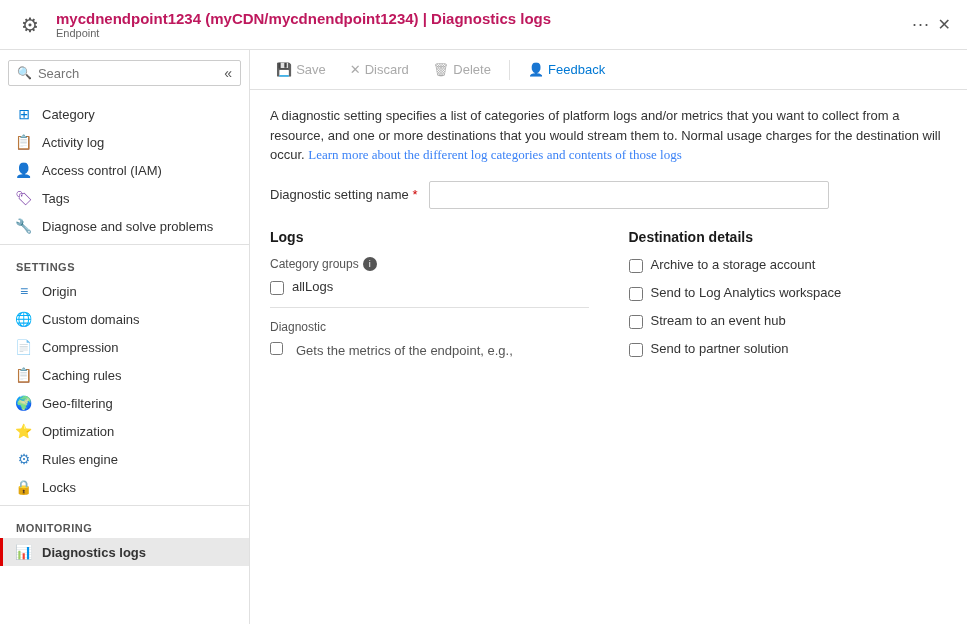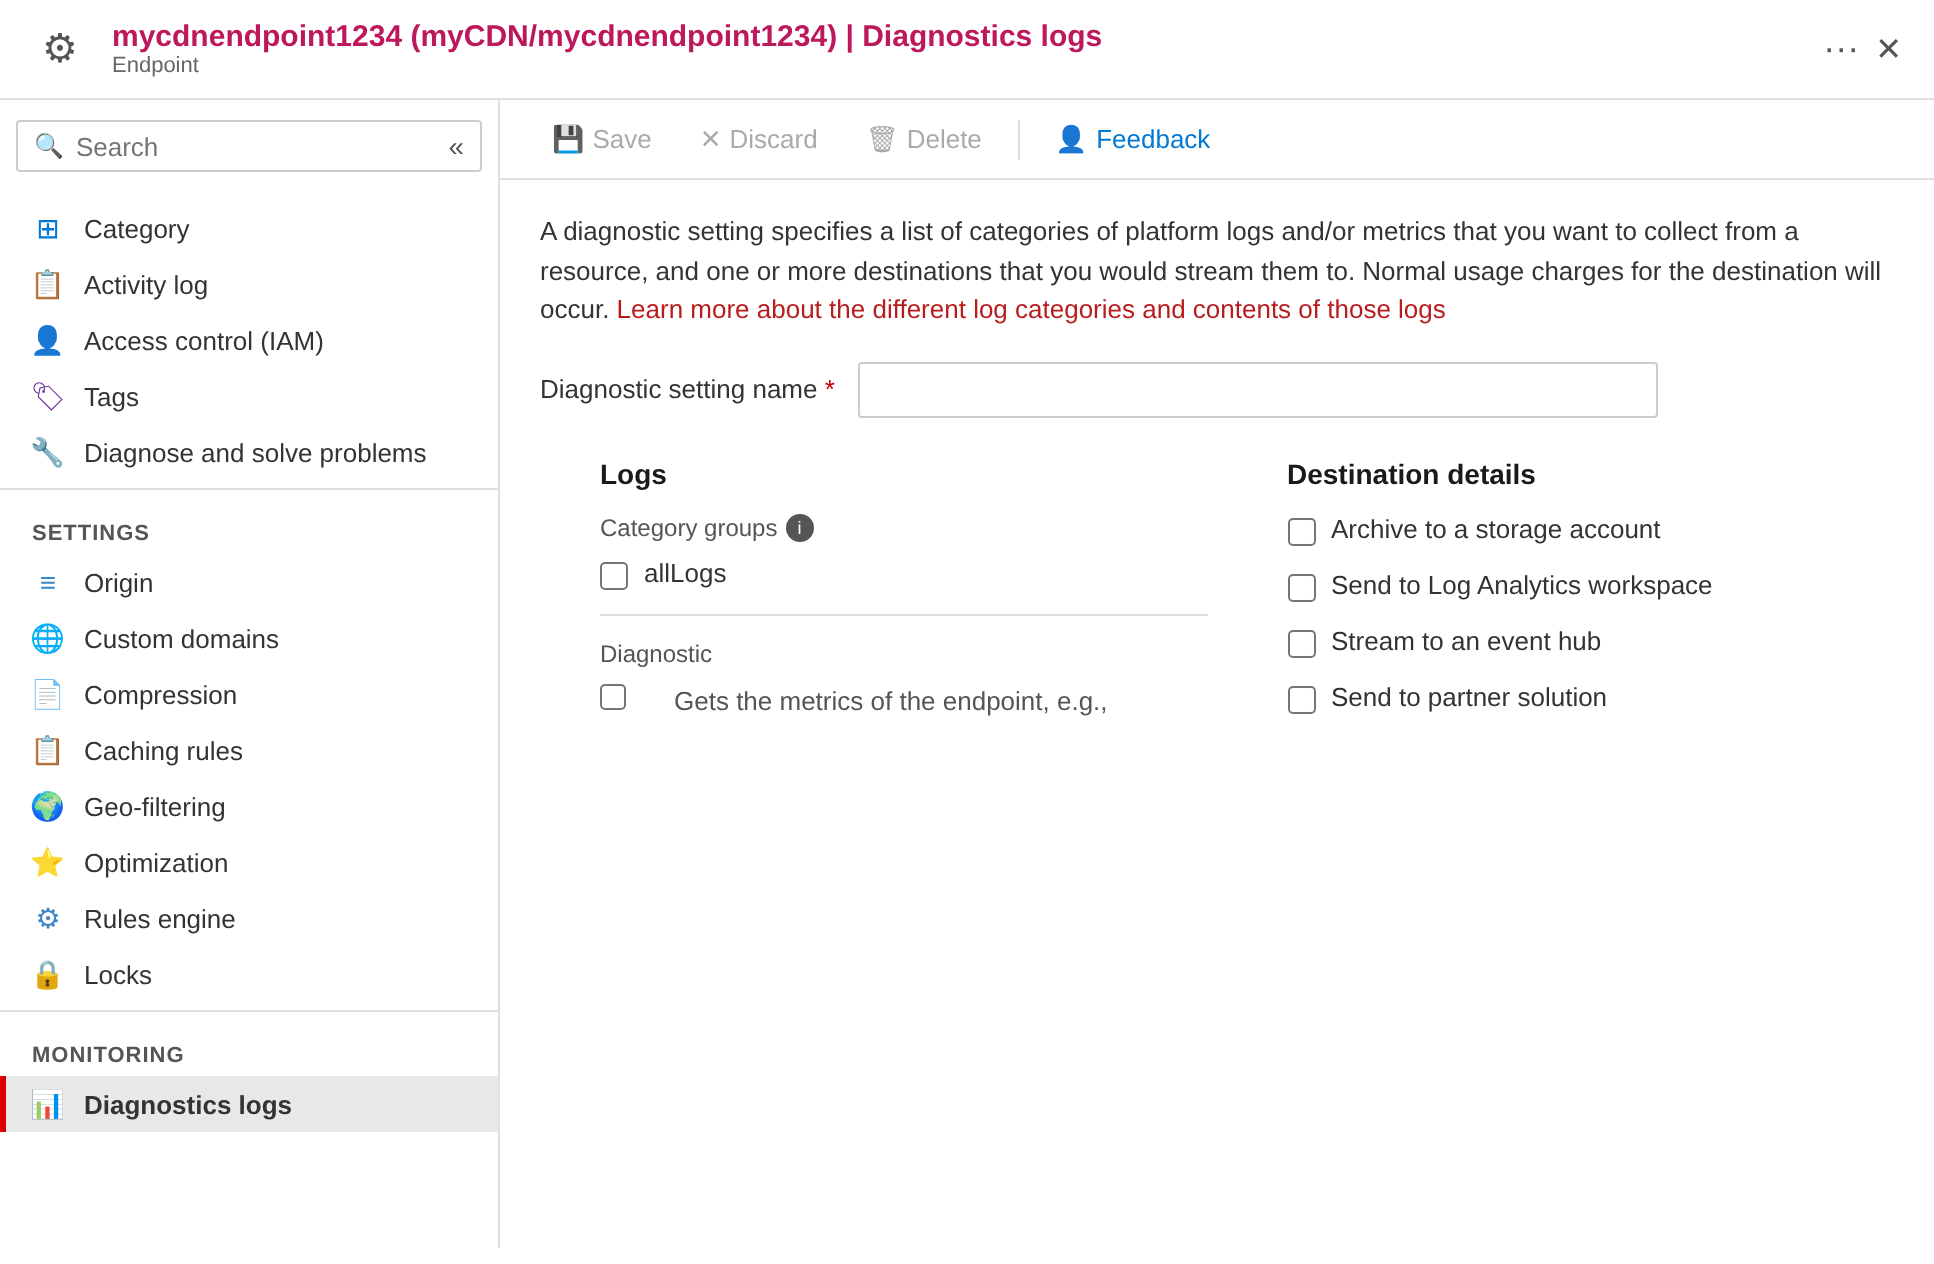--- a/index.html
+++ b/index.html
@@ -46,7 +46,7 @@
     
     .content { padding: 16px 20px; overflow-y: auto; flex: 1; }
     .description { font-size: 13px; color: #333; line-height: 1.5; max-width: 700px; margin-bottom: 16px; position: relative; }
-    .description a { color: #b91c1c; text-decoration: none; }
+    .description a { color: #3b82f6; text-decoration: none; font-family: Liberation Serif, serif; }
 
     .field-row { display: flex; align-items: center; gap: 12px; margin-bottom: 20px; }
     .field-label { font-size: 13px; font-weight: 500; white-space: nowrap; }

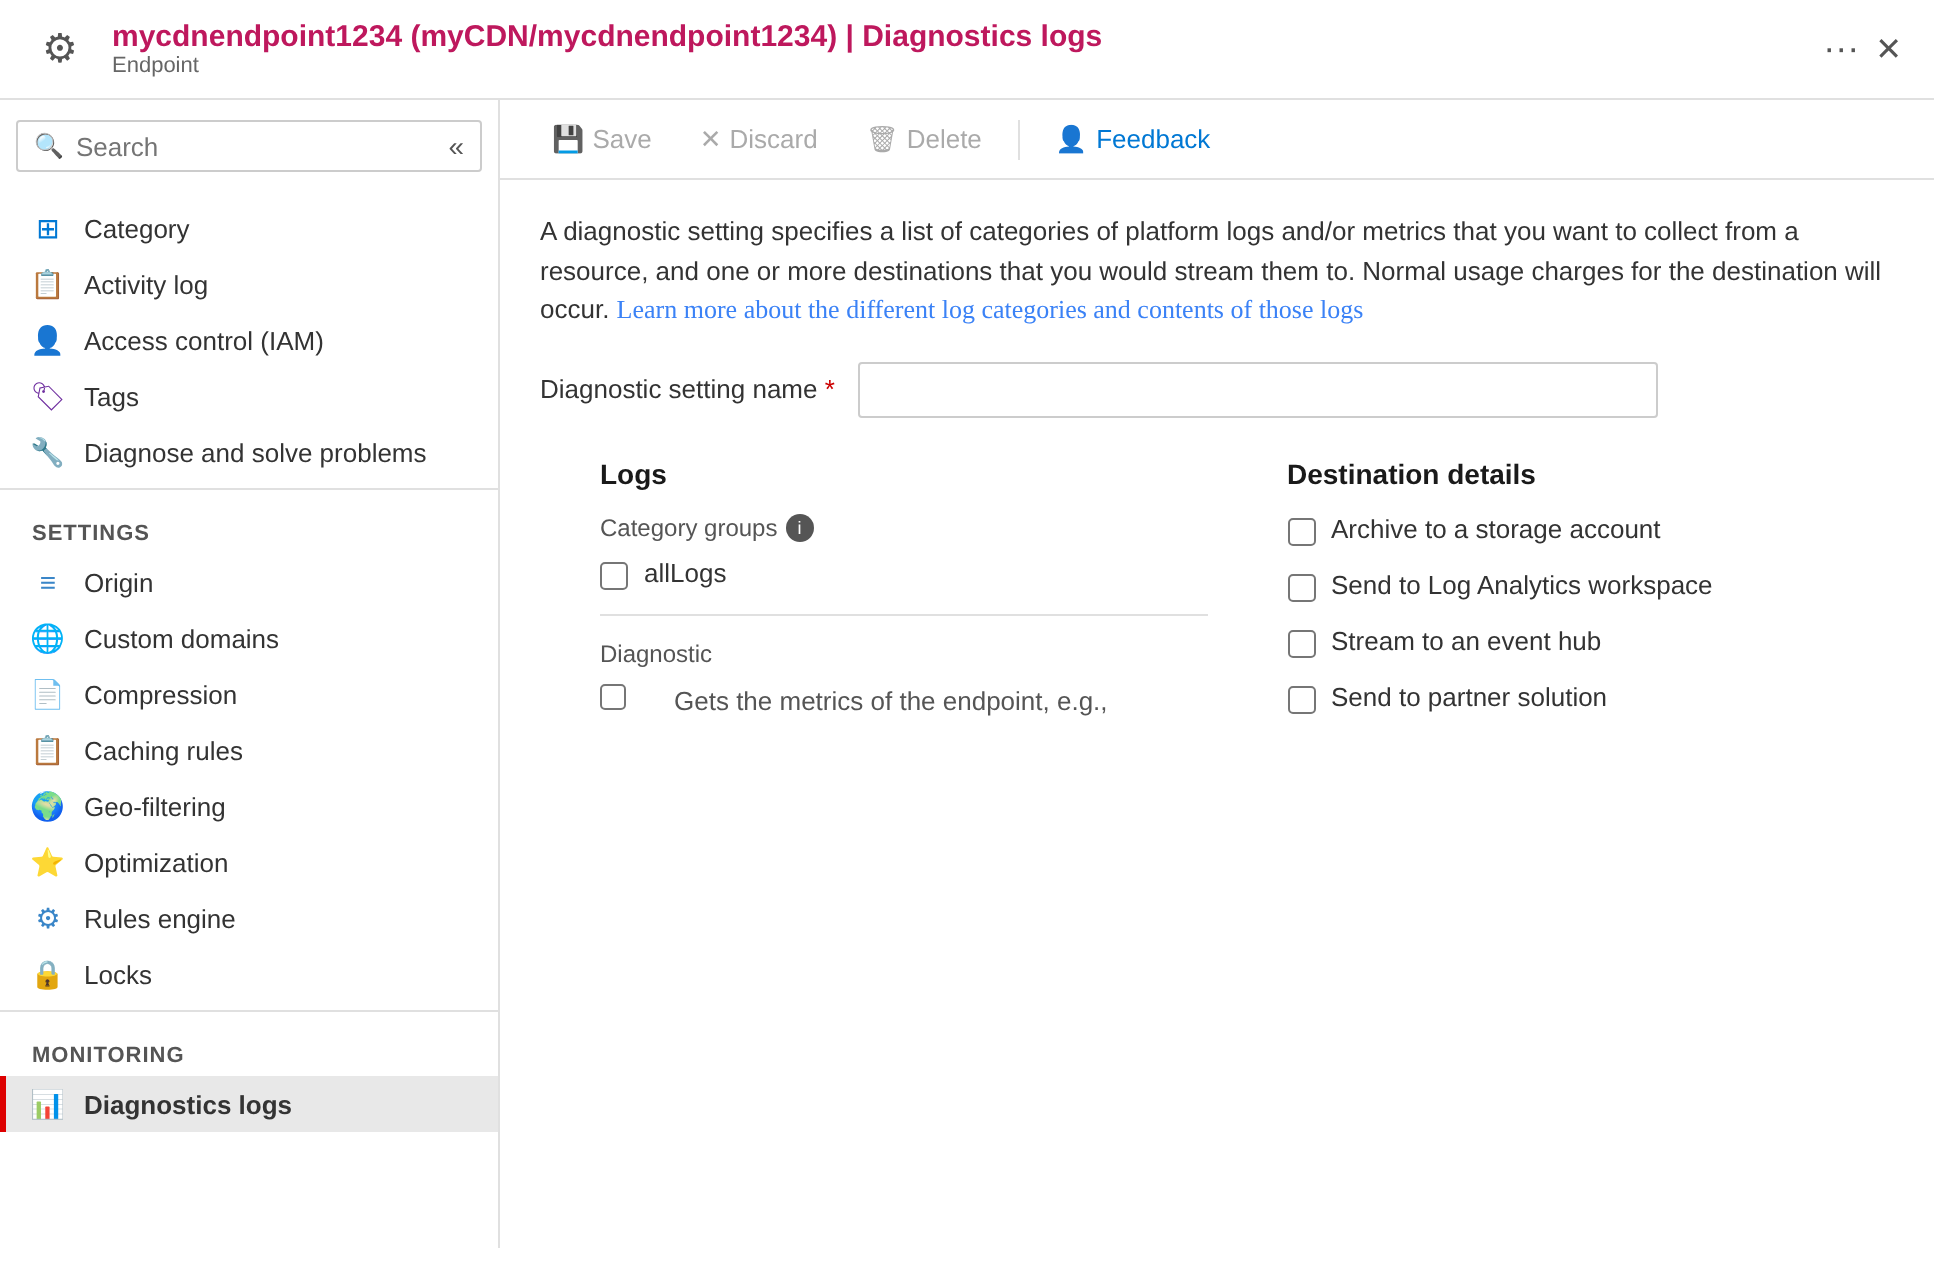--- a/index.html
+++ b/index.html
@@ -55,7 +55,7 @@
 
     
     .two-col { display: flex; gap: 40px; }
-    .col-left { flex: 1; margin-left: 30px; }
+    .col-left { flex: 1; }
     .col-right { flex: 1; }
     .col-title { font-size: 14px; font-weight: 600; margin-bottom: 12px; color: #1a1a1a; }
     .sub-title { font-size: 12px; color: #555; margin-bottom: 8px; display: flex; align-items: flex-end; gap: 4px; }

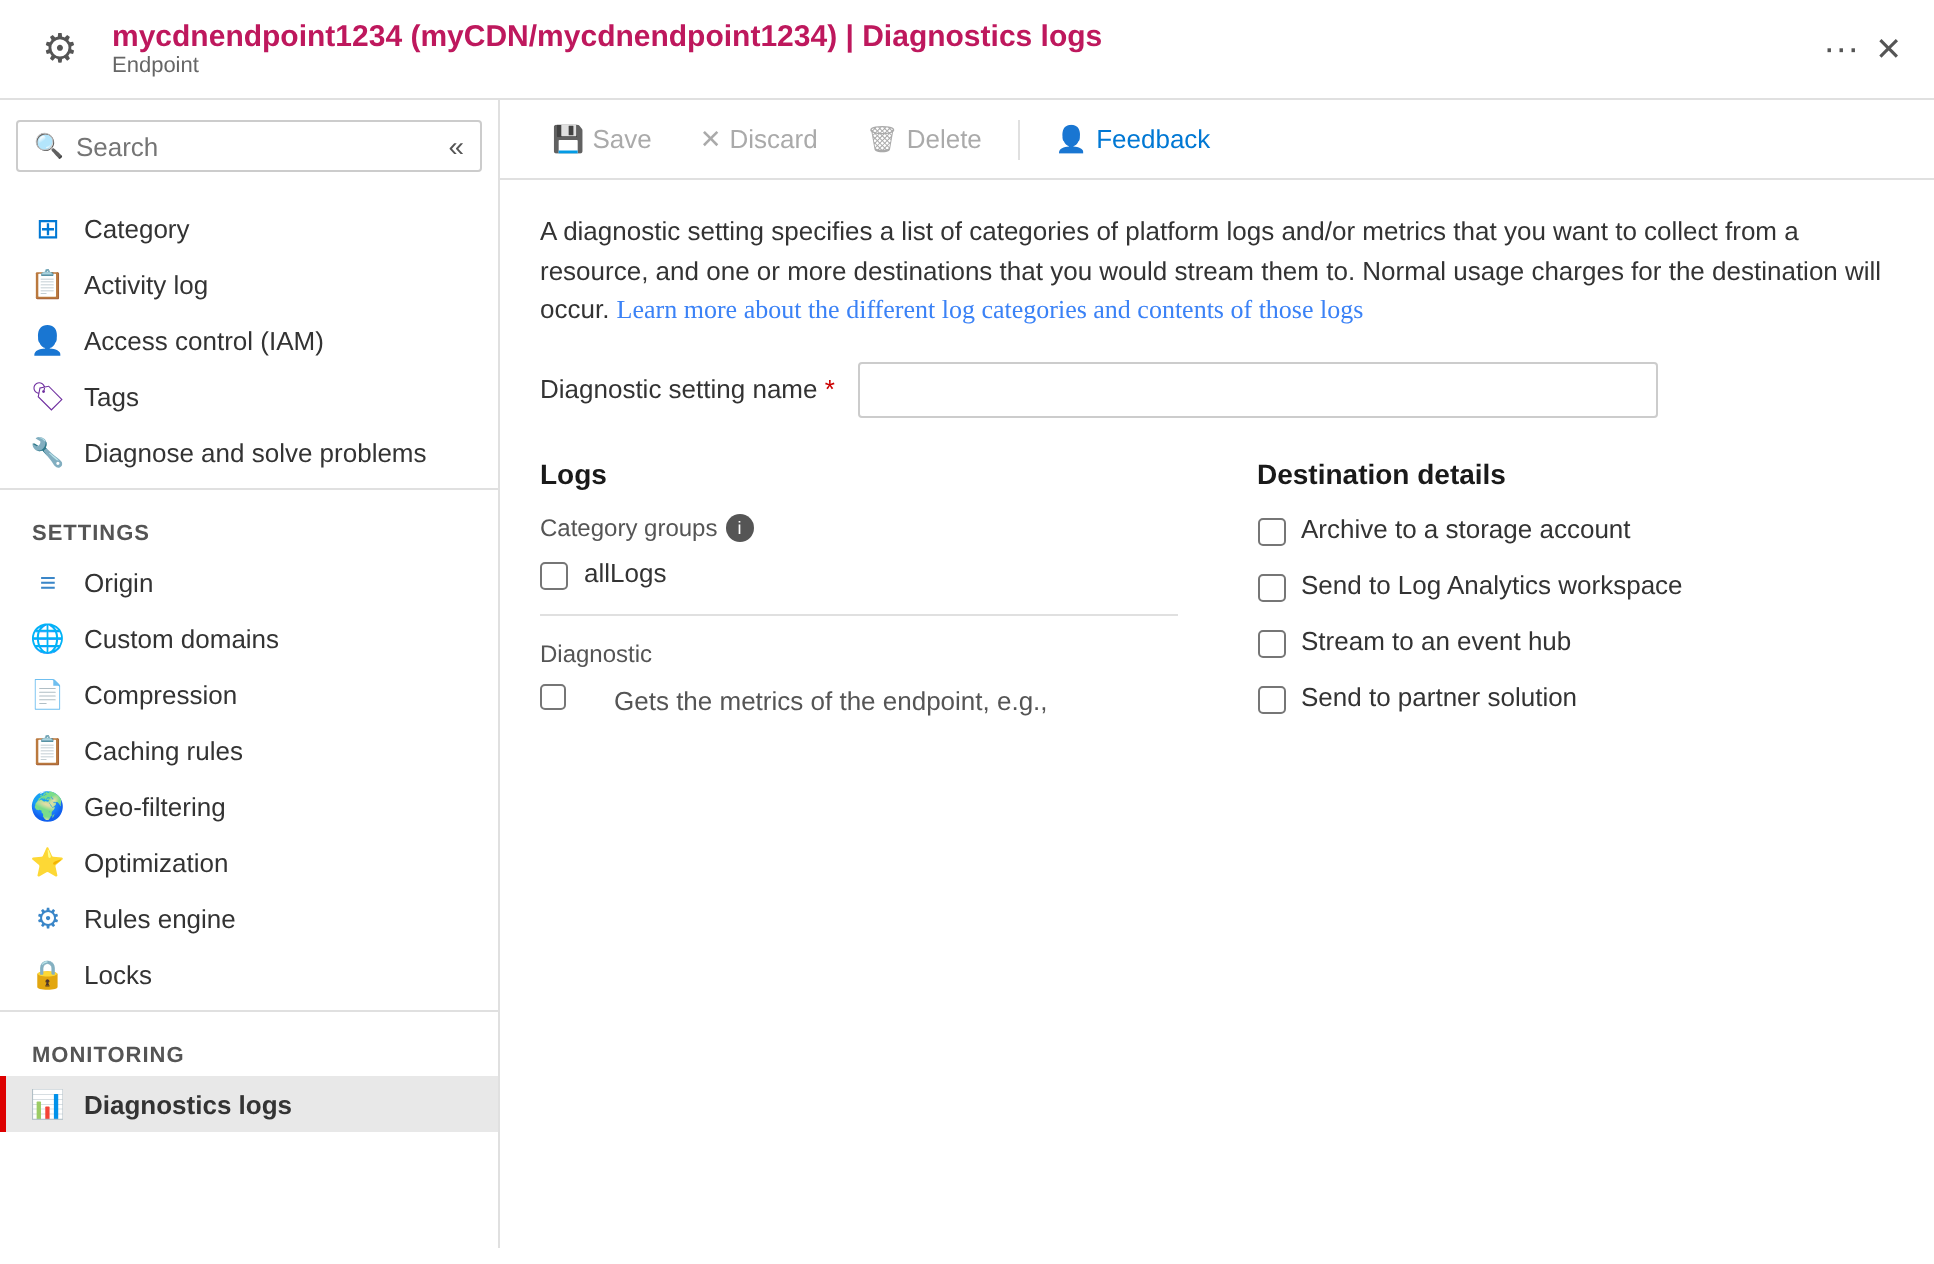--- a/index.html
+++ b/index.html
@@ -67,7 +67,7 @@
 
     .divider-line { border-top: 1px solid #e0e0e0; margin: 12px 0; }
 
-    .category-item { display: flex; align-items: flex-start; gap: 24px; margin-bottom: 8px; }
+    .category-item { display: flex; align-items: flex-start; gap: 13px; margin-bottom: 8px; }
     .category-text { font-size: 13px; color: #555; line-height: 1.4; }
 
     

